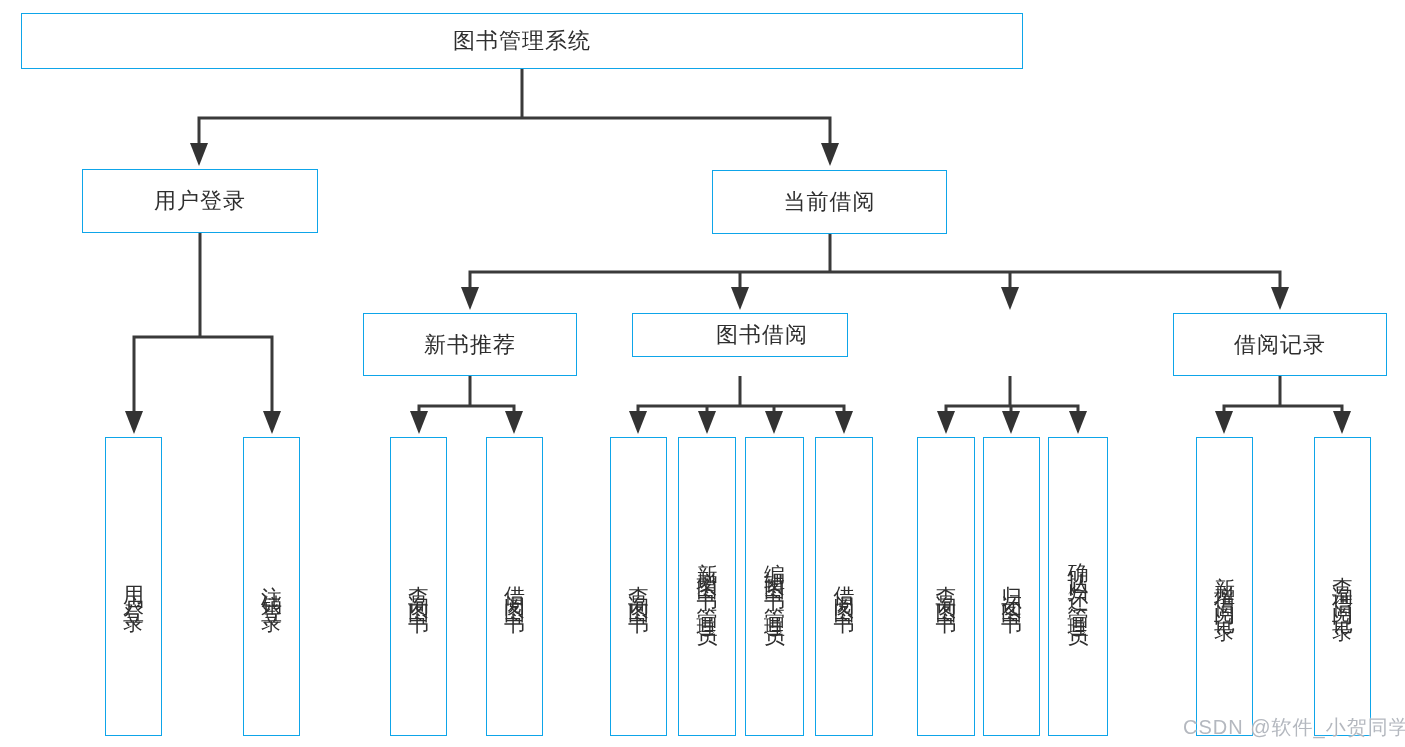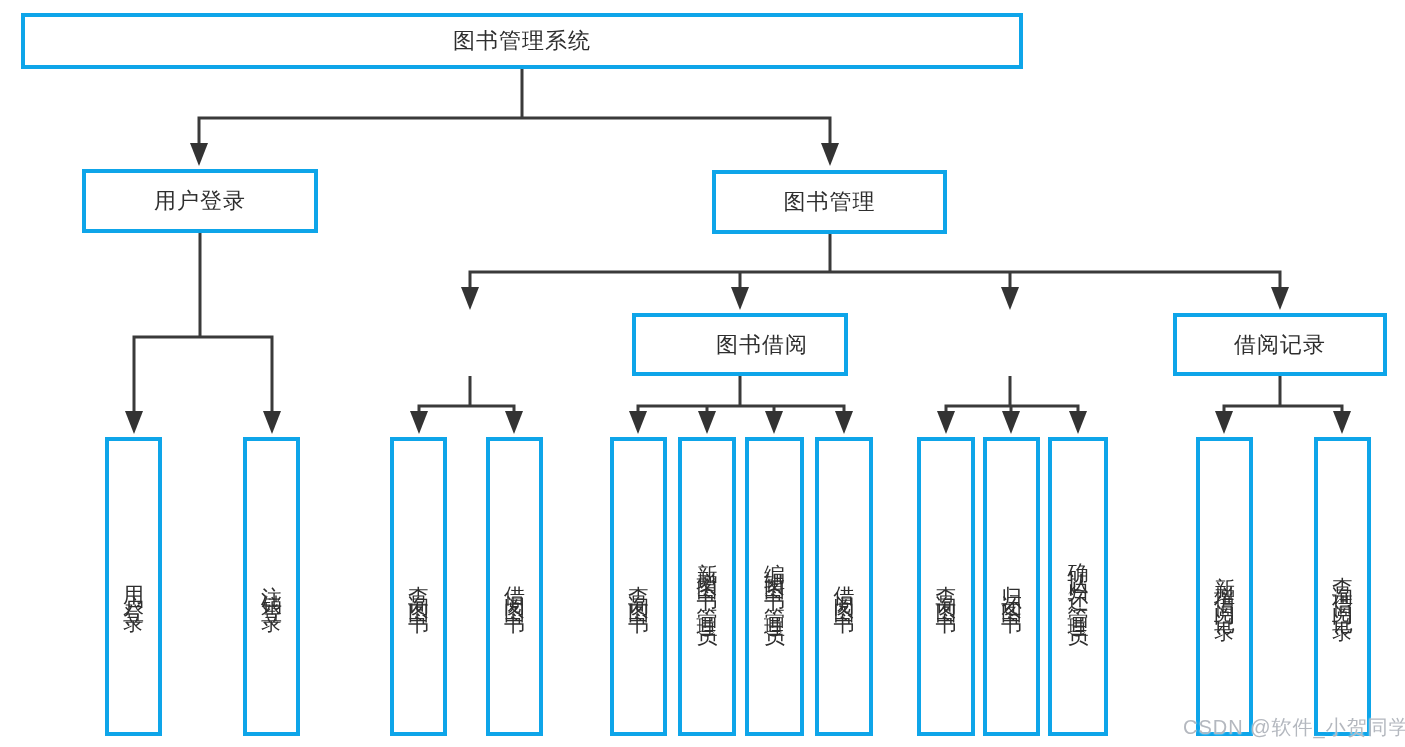--- a/index.html
+++ b/index.html
@@ -24,7 +24,7 @@
   .node {
     position: absolute;
     box-sizing: border-box;
-    border: 4px solid #0ea5e9;
+    border: 1px solid #0ea5e9;
     background: #ffffff;
     color: #2e2e2e;
     display: flex;

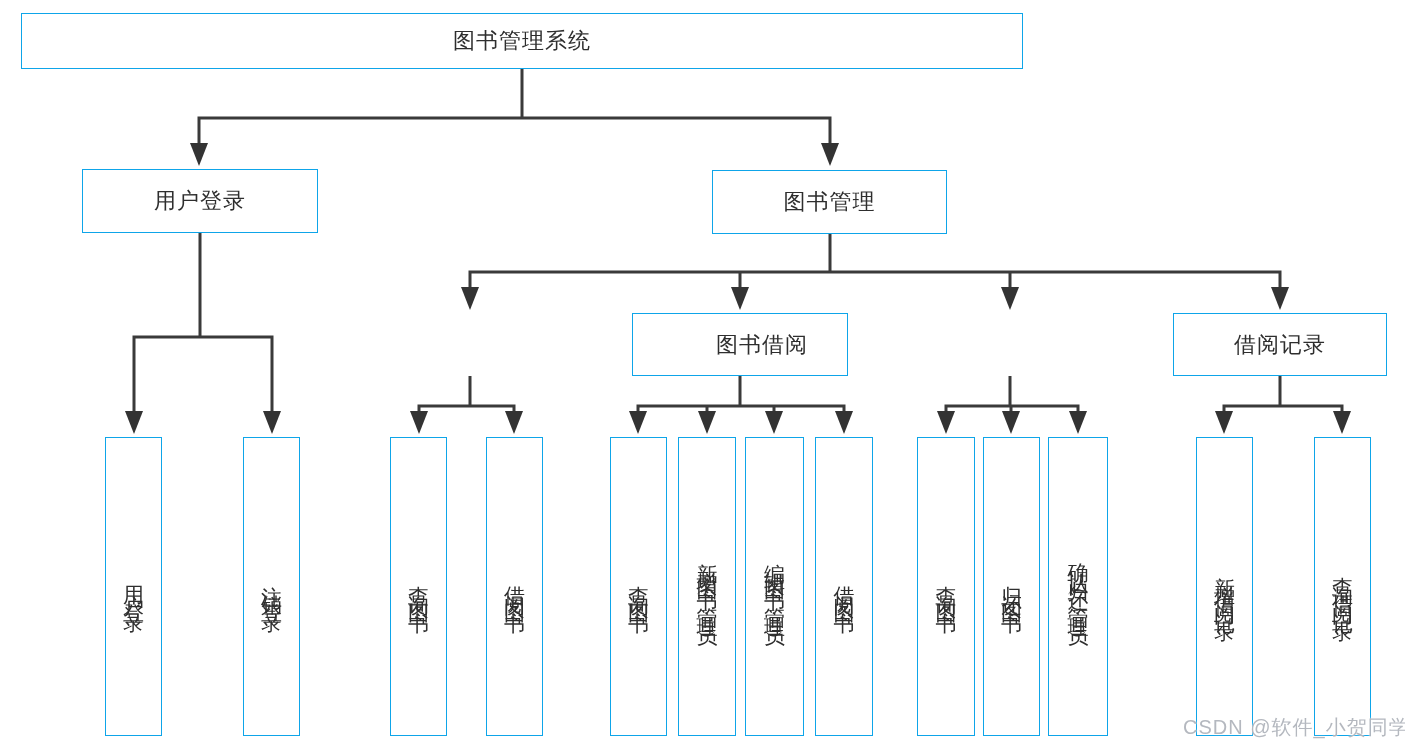--- a/index.html
+++ b/index.html
@@ -130,7 +130,7 @@
   <div class="node n-root">图书管理系统</div>
 
   <div class="node n-l1a">用户登录</div>
-  <div class="node n-l1b">图书管理</div>
+  <div class="node n-l1b">当前借阅</div>
 
   <div class="node n-l2b">图书借阅</div>
   <div class="node n-l2d">借阅记录</div>

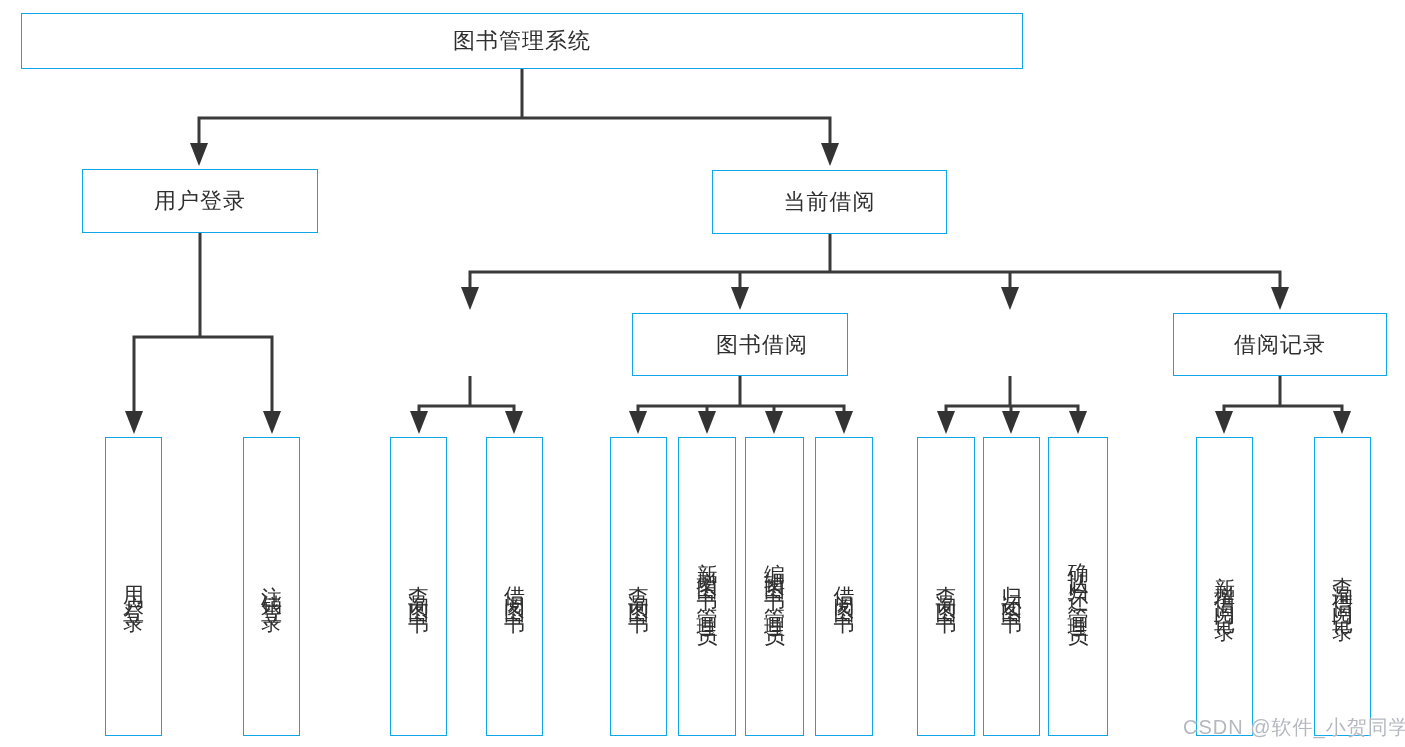--- a/index.html
+++ b/index.html
@@ -132,6 +132,7 @@
   <div class="node n-l1a">用户登录</div>
   <div class="node n-l1b">当前借阅</div>
 
+  <div class="node n-l2a">新书推荐</div>
   <div class="node n-l2b">图书借阅</div>
   <div class="node n-l2d">借阅记录</div>
 

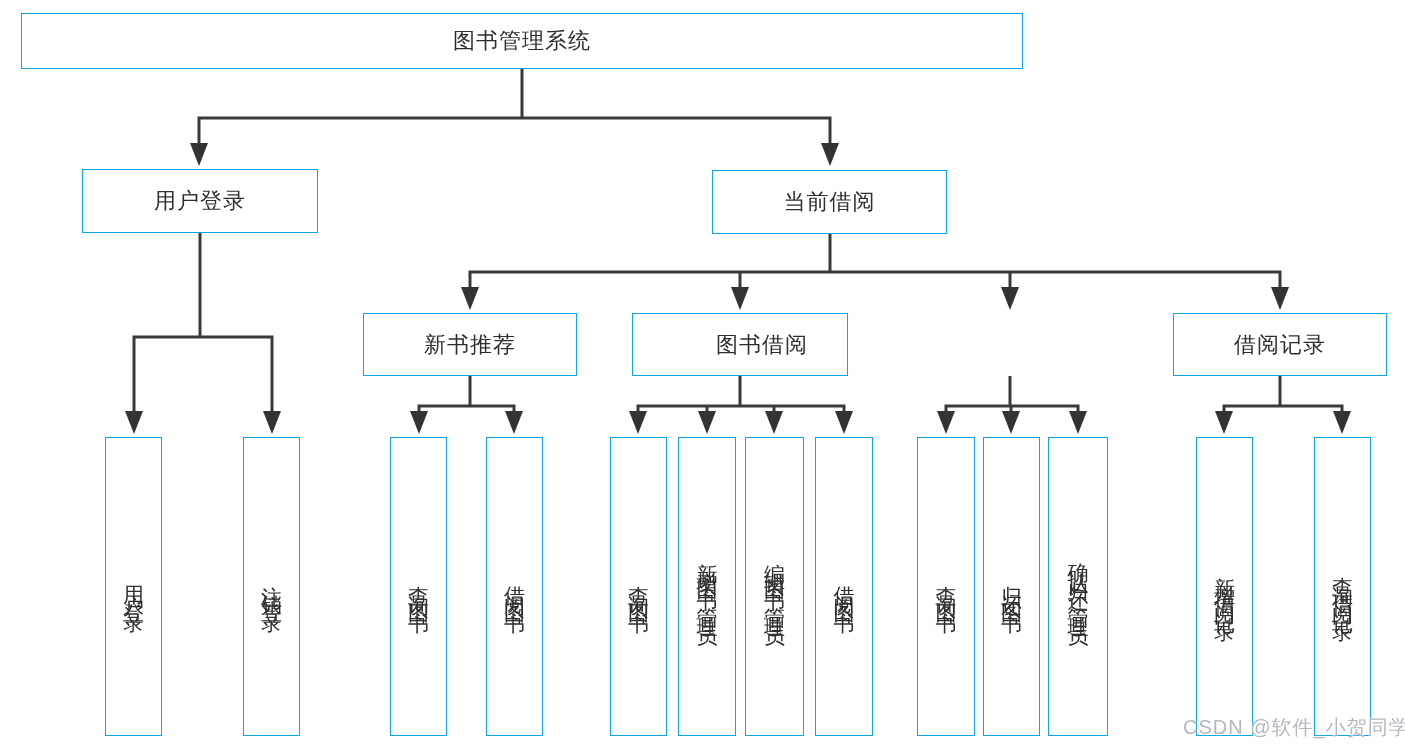--- a/index.html
+++ b/index.html
@@ -47,7 +47,7 @@
   .n-l1b   { left: 712px;  top: 170px; width: 235px;  height: 64px; }
   
   .n-l2a   { left: 363px;  top: 313px; width: 214px;  height: 63px; }
-  .n-l2b   { left: 632px;  top: 313px; width: 216px;  height: 63px; padding-left: 44px; }
+  .n-l2b   { left: 632px;  top: 313px; width: 216px;  height: 44px; padding-left: 44px; }
   .n-l2c   { left: 903px;  top: 313px; width: 214px;  height: 63px; }
   .n-l2d   { left: 1173px; top: 313px; width: 214px;  height: 63px; }
   

